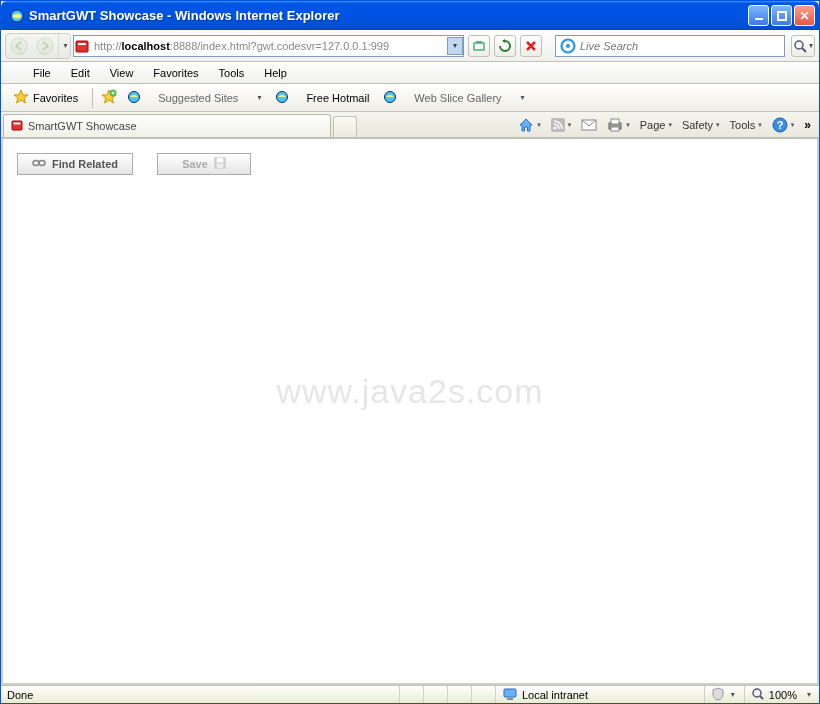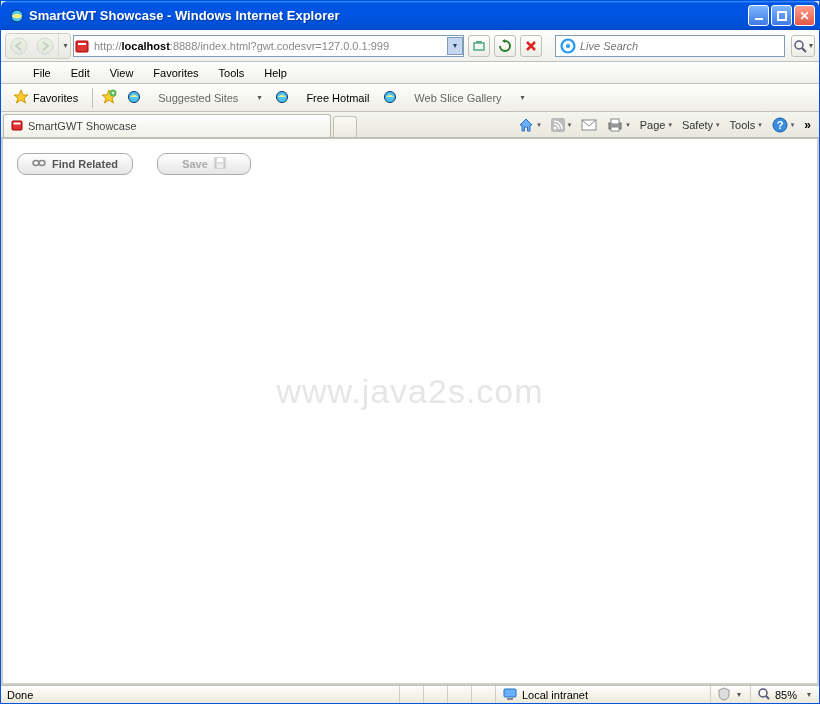--- a/index.html
+++ b/index.html
@@ -168,7 +168,7 @@
   min-width: 116px;
   height: 22px;
   border: 1px solid #ababab;
-  border-radius: 9px;
+  border-radius: 0;
   background: linear-gradient(to bottom, #ffffff, #e5e5e5);
   display:flex;align-items:center;justify-content:center;
   gap: 6px;

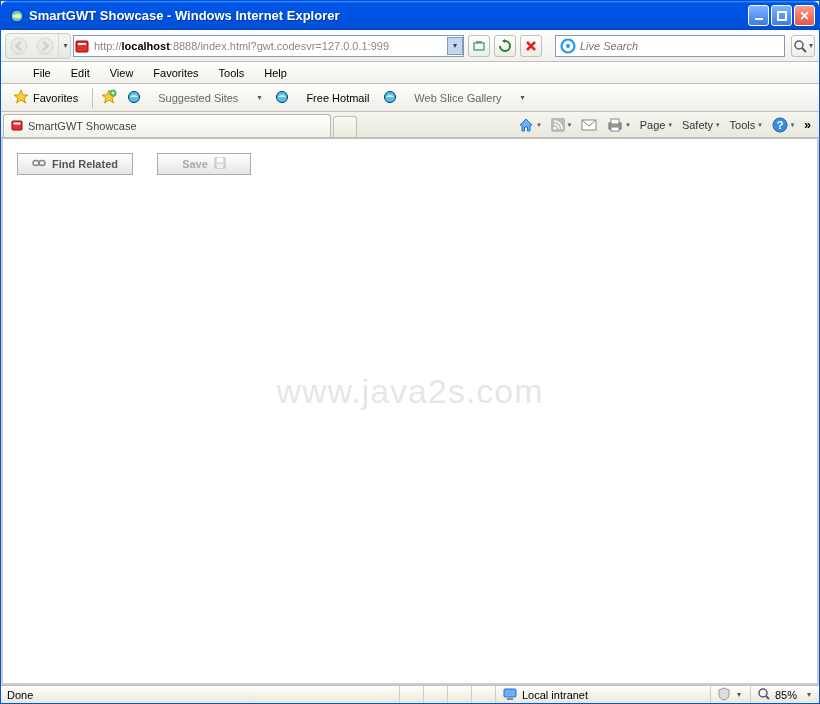--- a/index.html
+++ b/index.html
@@ -456,7 +456,7 @@
             <circle cx="6" cy="6" r="4" fill="none" stroke="#557" stroke-width="1.5"></circle>
             <line x1="9" y1="9" x2="12" y2="12" stroke="#557" stroke-width="2"></line>
           </svg></span>
-      <span>85%</span>
+      <span>100%</span>
       <span class="dd-arrow" style="margin-left:6px;">▾</span>
     </div>
   </div>

